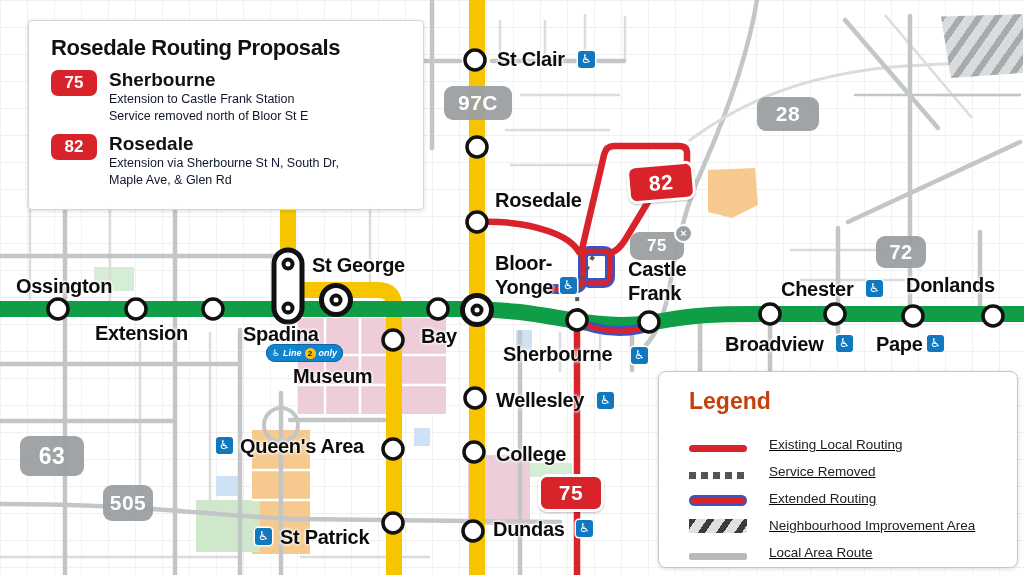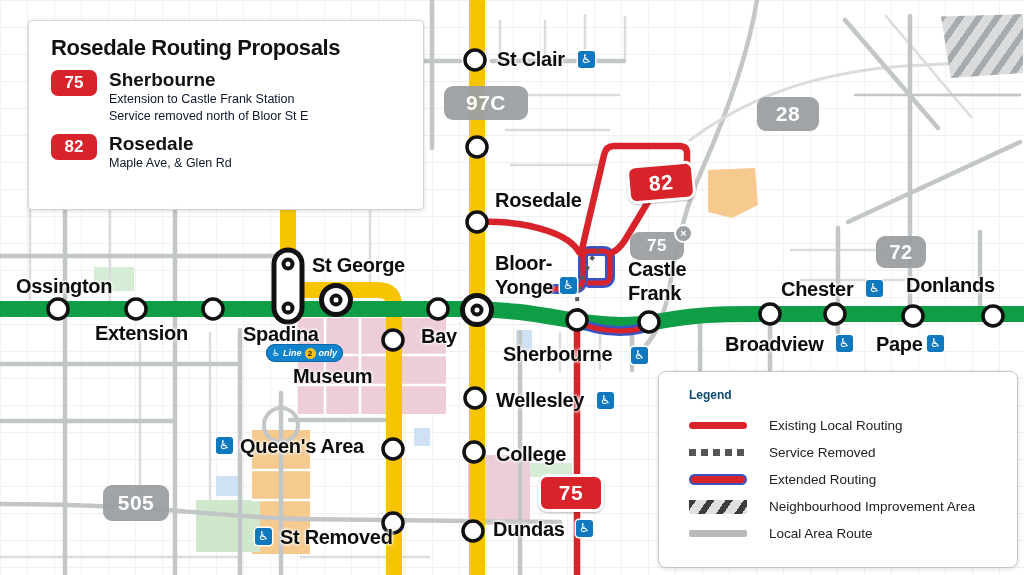--- a/index.html
+++ b/index.html
@@ -259,7 +259,7 @@
     <span>only</span>
   </div>
 
-  <div class="badge gray" style="left:444px;top:86px;width:84px;height:34px;font-size:21px;line-height:34px">97C</div>
+  <div class="badge gray" style="left:444px;top:86px;width:68px;height:34px;font-size:21px;line-height:34px">97C</div>
   <div class="badge gray" style="left:757px;top:97px;width:62px;height:34px;font-size:21px;line-height:34px">28</div>
   <div class="badge gray" style="left:876px;top:236px;width:50px;height:32px;font-size:20px;line-height:32px">72</div>
   <div class="badge gray" style="left:103px;top:485px;width:66px;height:36px;font-size:21px;line-height:36px">505</div>

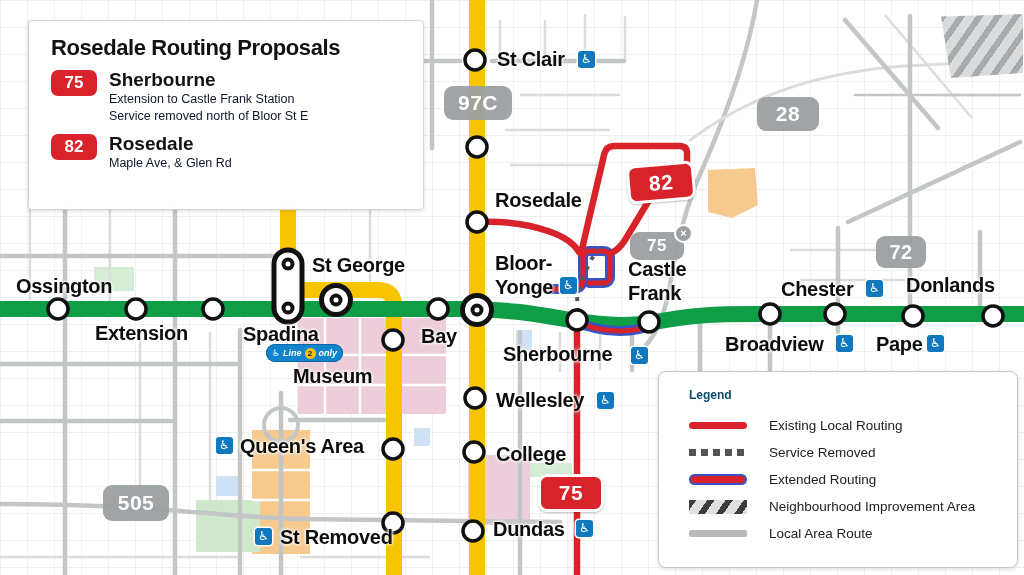--- a/index.html
+++ b/index.html
@@ -281,6 +281,7 @@
     <div class="routerow">
       <div class="rbadge">82</div>
       <div class="rname">Rosedale</div>
+      <div class="rdesc">Extension via Sherbourne St N, South Dr,</div>
       <div class="rdesc">Maple Ave, &amp; Glen Rd</div>
     </div>
   </div>

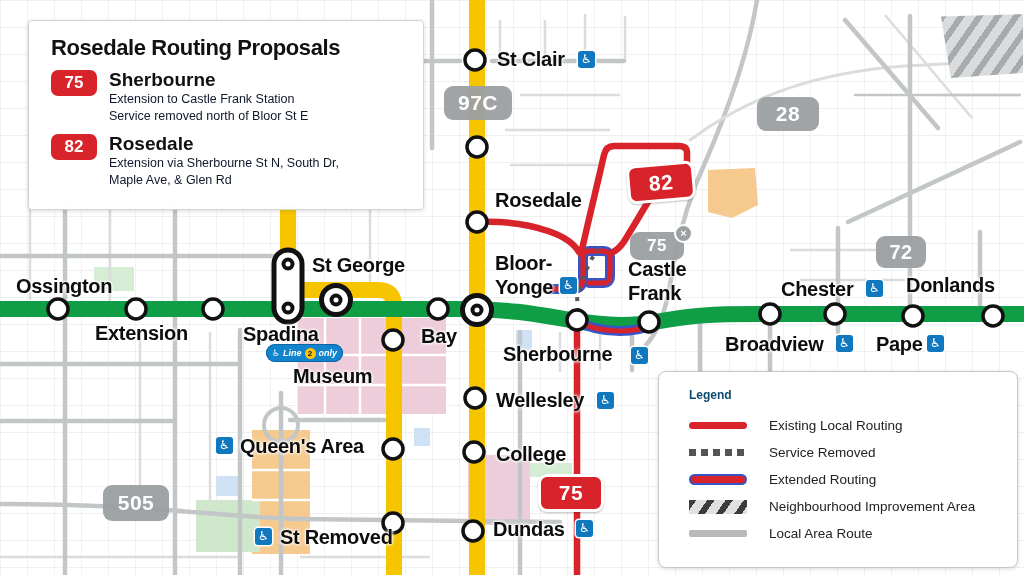--- a/index.html
+++ b/index.html
@@ -50,7 +50,7 @@
   .rdesc{margin-left:58px;font-size:12.5px;color:#0f172a;line-height:1.4;}
 
   #legendbox{left:658px;top:371px;width:358px;height:195px;border-radius:8px;border:1.5px solid #c6c6c6;}
-  #legendbox h2{margin:16px 0 10px 30px;font-size:12px;color:#0c4a6e;}
+  #legendbox h2{margin:16px 0 10px 30px;font-size:23px;color:#c2410c;}
   .legrow{display:flex;align-items:center;height:27px;margin-left:30px;}
   .legswatch{width:62px;margin-right:18px;display:flex;align-items:center;}
   .leglabel{font-size:13.5px;color:#222;}

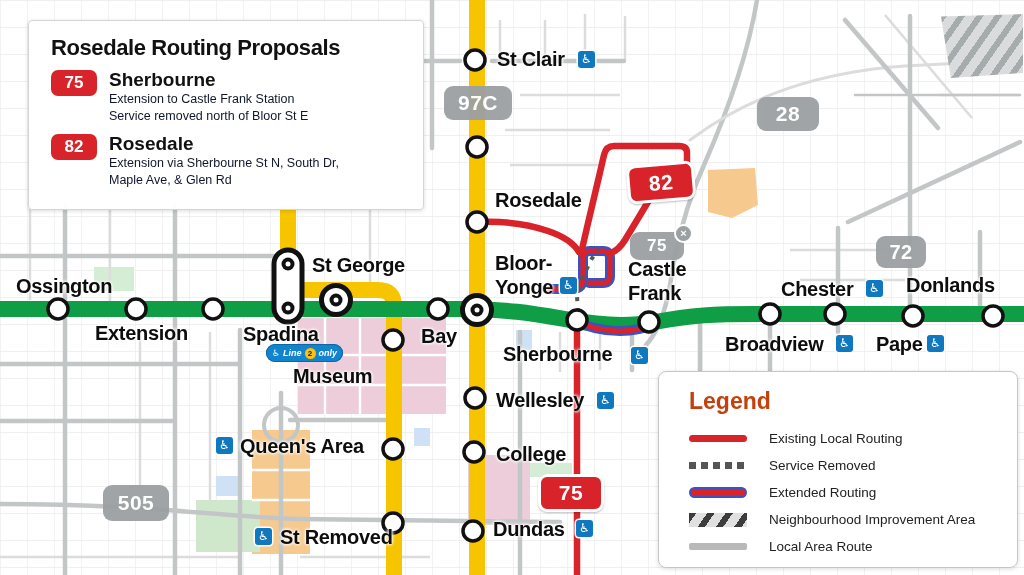--- a/index.html
+++ b/index.html
@@ -262,6 +262,7 @@
   <div class="badge gray" style="left:444px;top:86px;width:68px;height:34px;font-size:21px;line-height:34px">97C</div>
   <div class="badge gray" style="left:757px;top:97px;width:62px;height:34px;font-size:21px;line-height:34px">28</div>
   <div class="badge gray" style="left:876px;top:236px;width:50px;height:32px;font-size:20px;line-height:32px">72</div>
+  <div class="badge gray" style="left:20px;top:436px;width:64px;height:40px;font-size:23px;line-height:40px">63</div>
   <div class="badge gray" style="left:103px;top:485px;width:66px;height:36px;font-size:21px;line-height:36px">505</div>
 
   <div class="badge gray" style="left:630px;top:232px;width:54px;height:28px;font-size:17px;line-height:28px">75</div>

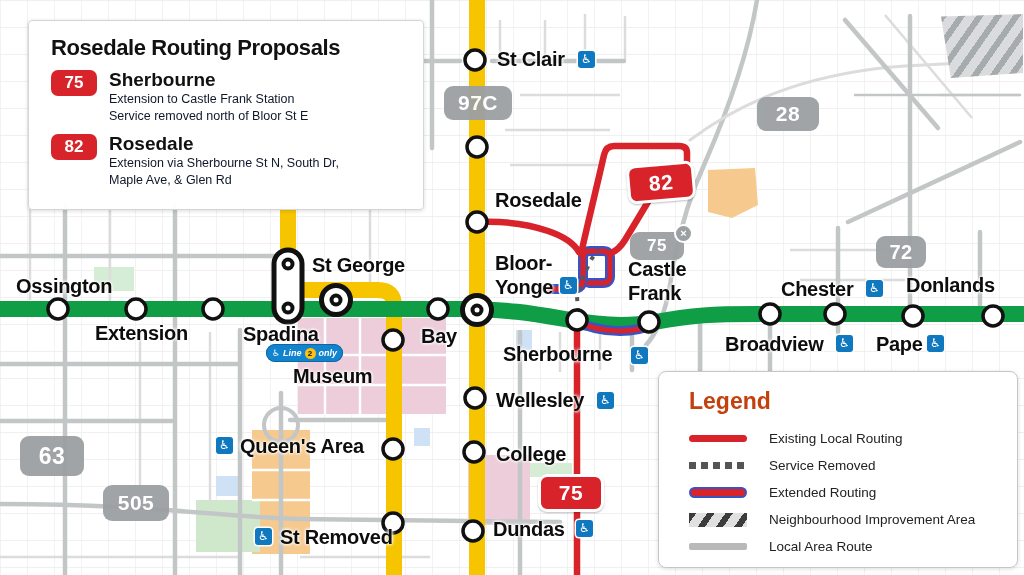--- a/index.html
+++ b/index.html
@@ -51,7 +51,7 @@
 
   #legendbox{left:658px;top:371px;width:358px;height:195px;border-radius:8px;border:1.5px solid #c6c6c6;}
   #legendbox h2{margin:16px 0 10px 30px;font-size:23px;color:#c2410c;}
-  .legrow{display:flex;align-items:center;height:27px;margin-left:30px;}
+  .legrow{display:flex;align-items:flex-end;height:27px;margin-left:30px;text-decoration:underline;}
   .legswatch{width:62px;margin-right:18px;display:flex;align-items:center;}
   .leglabel{font-size:13.5px;color:#222;}
   .sw-existing{width:58px;height:7px;background:#d8232a;border-radius:4px;}

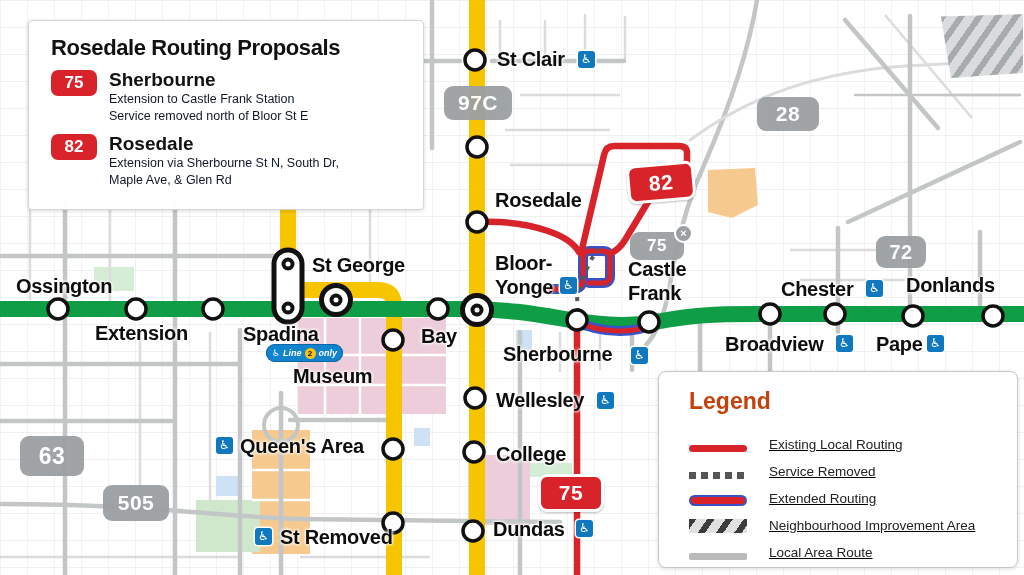--- a/index.html
+++ b/index.html
@@ -263,7 +263,7 @@
   <div class="badge gray" style="left:757px;top:97px;width:62px;height:34px;font-size:21px;line-height:34px">28</div>
   <div class="badge gray" style="left:876px;top:236px;width:50px;height:32px;font-size:20px;line-height:32px">72</div>
   <div class="badge gray" style="left:20px;top:436px;width:64px;height:40px;font-size:23px;line-height:40px">63</div>
-  <div class="badge gray" style="left:103px;top:485px;width:66px;height:36px;font-size:21px;line-height:36px">505</div>
+  <div class="badge gray" style="left:103px;top:485px;width:50px;height:36px;font-size:21px;line-height:36px">505</div>
 
   <div class="badge gray" style="left:630px;top:232px;width:54px;height:28px;font-size:17px;line-height:28px">75</div>
   <div class="xcirc" style="left:674px;top:224px">×</div>

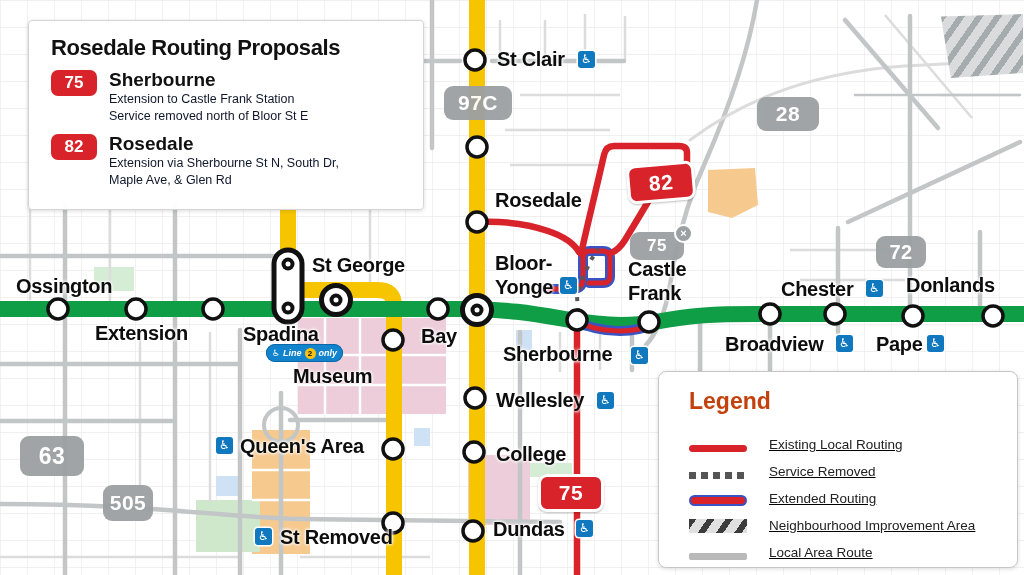--- a/index.html
+++ b/index.html
@@ -239,7 +239,7 @@
   <div class="lbl" style="left:496px;top:444px">College</div>
   <div class="lbl" style="left:493px;top:519px">Dundas</div>
   <div class="lbl" style="left:240px;top:436px">Queen's Area</div>
-  <div class="lbl" style="left:280px;top:527px">St Removed</div>
+  <div class="lbl" style="left:280px;top:527px">St Patrick</div>
 
   <div class="ws" style="left:578px;top:51px">♿</div>
   <div class="ws" style="left:560px;top:277px">♿</div>

